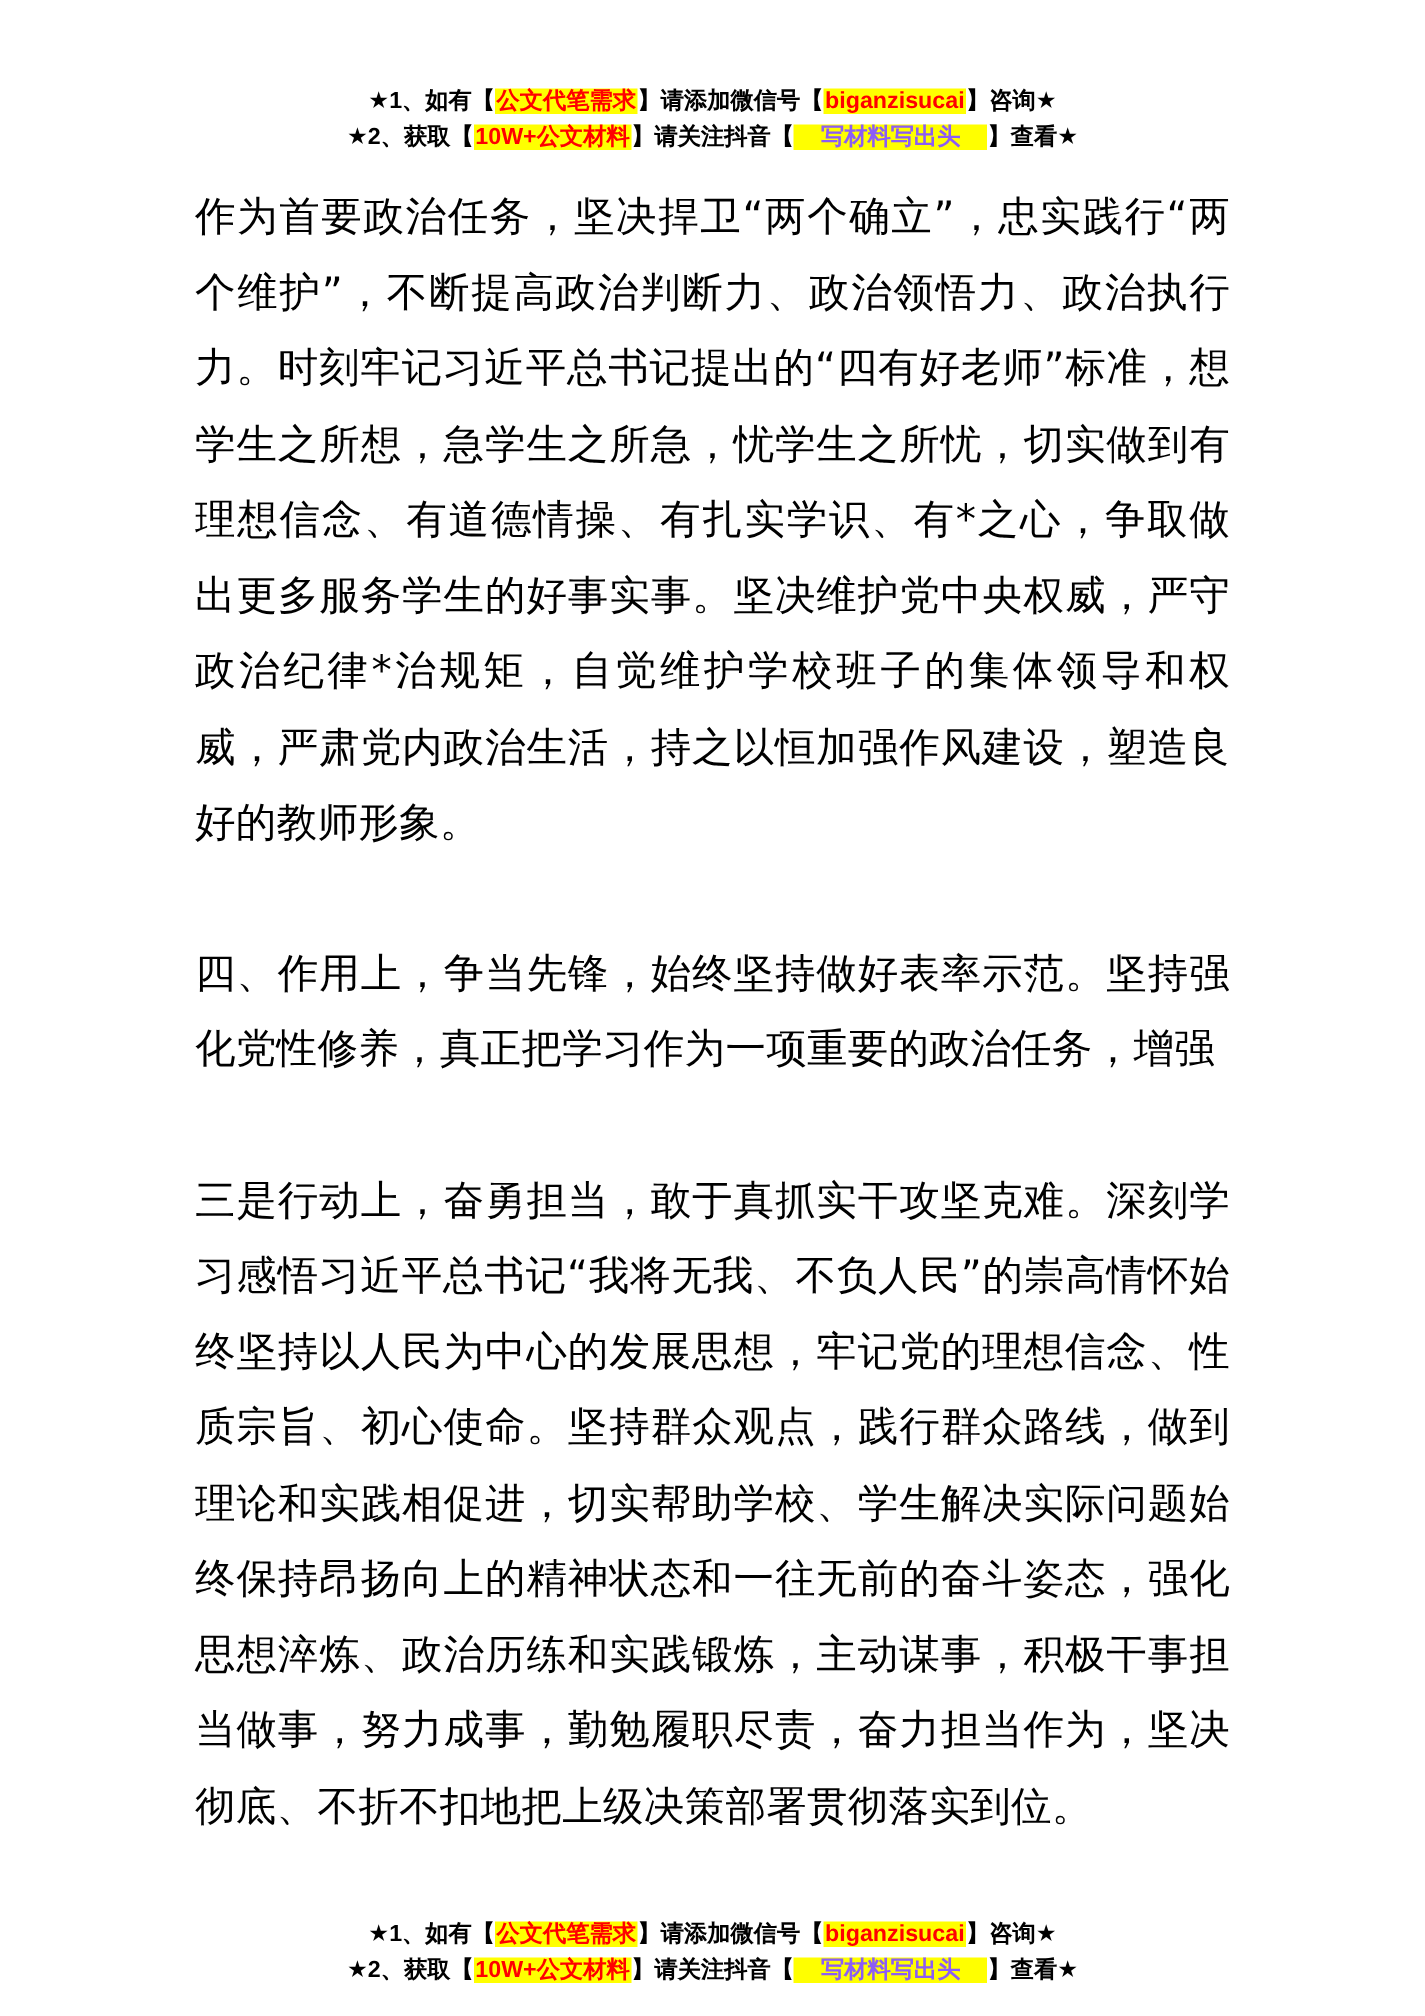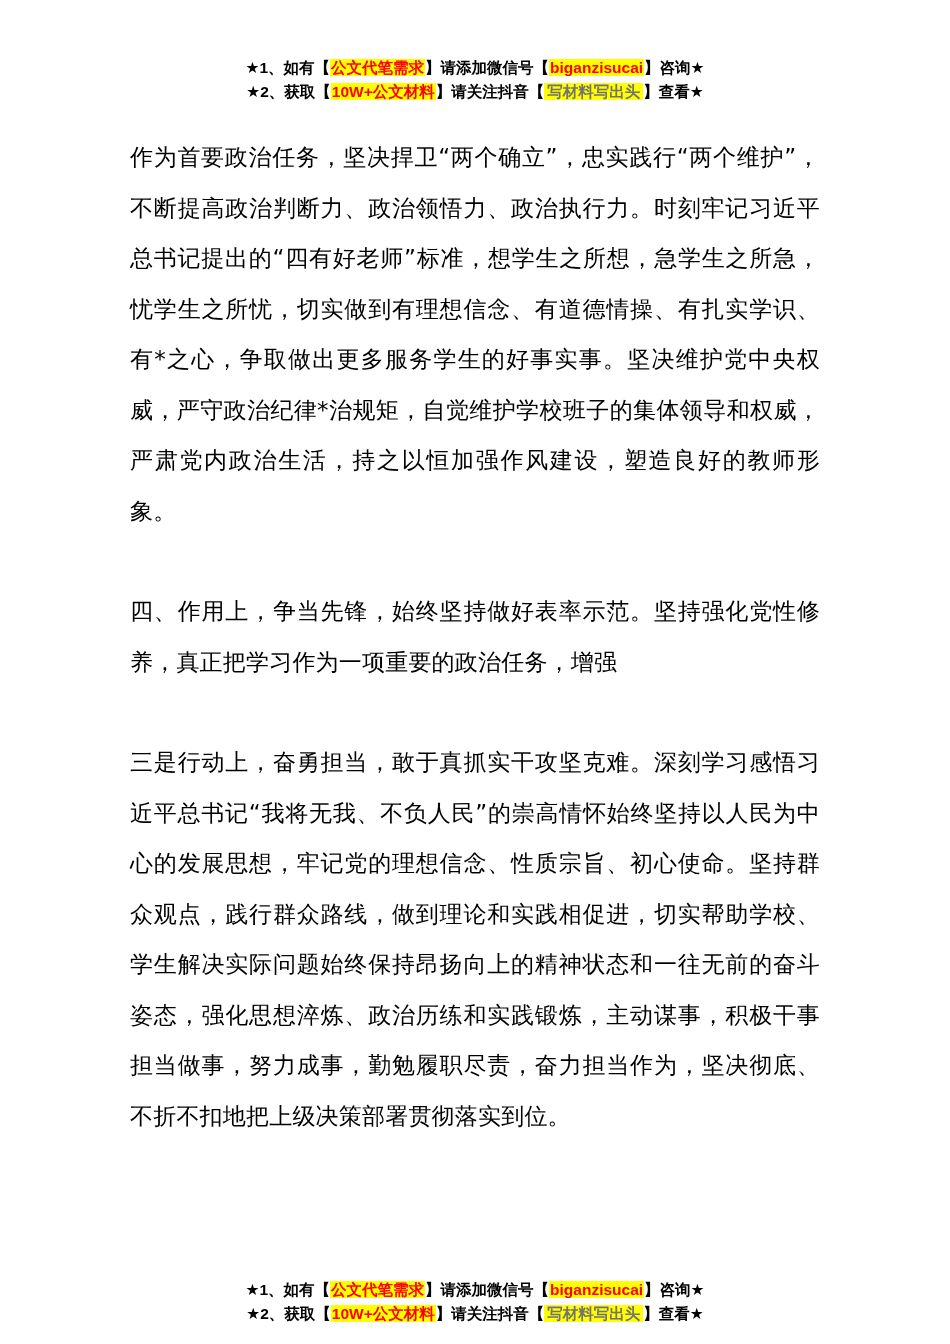--- a/index.html
+++ b/index.html
@@ -22,7 +22,6 @@
     padding: 56px 130px 18px 130px;
     display: flex;
     flex-direction: column;
-    gap: 12px;
   }
   
   .promo {

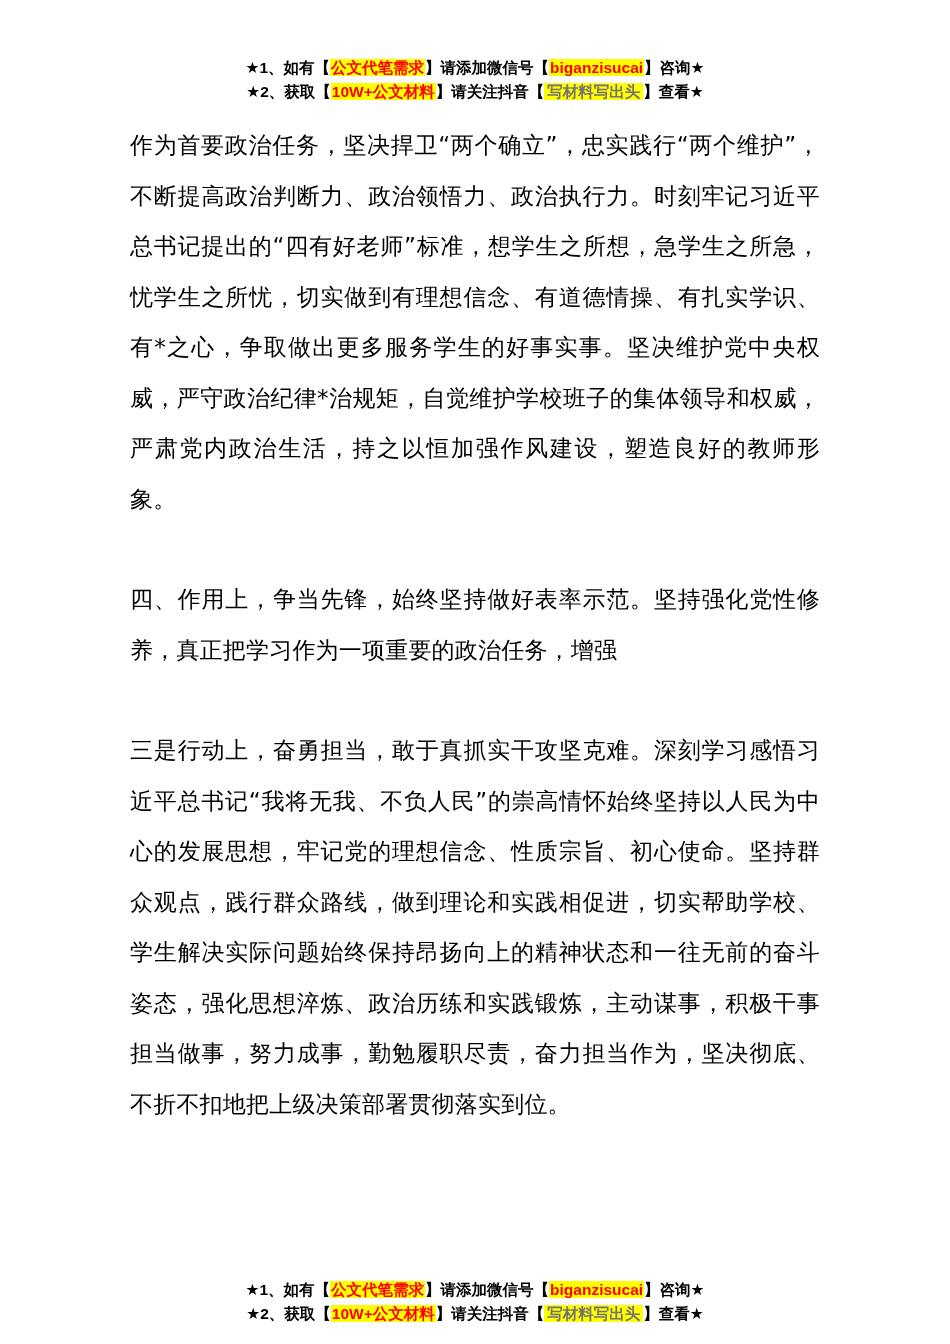--- a/index.html
+++ b/index.html
@@ -42,8 +42,8 @@
   }
   .promo .hl-red-on-yellow {
     background: #ffff00;
-    color: #737373;
-    padding: 0 3px;
+    color: #8b5cf6;
+    padding: 0 18px;
   }
   .promo .hl-plain {
     color: #000000;

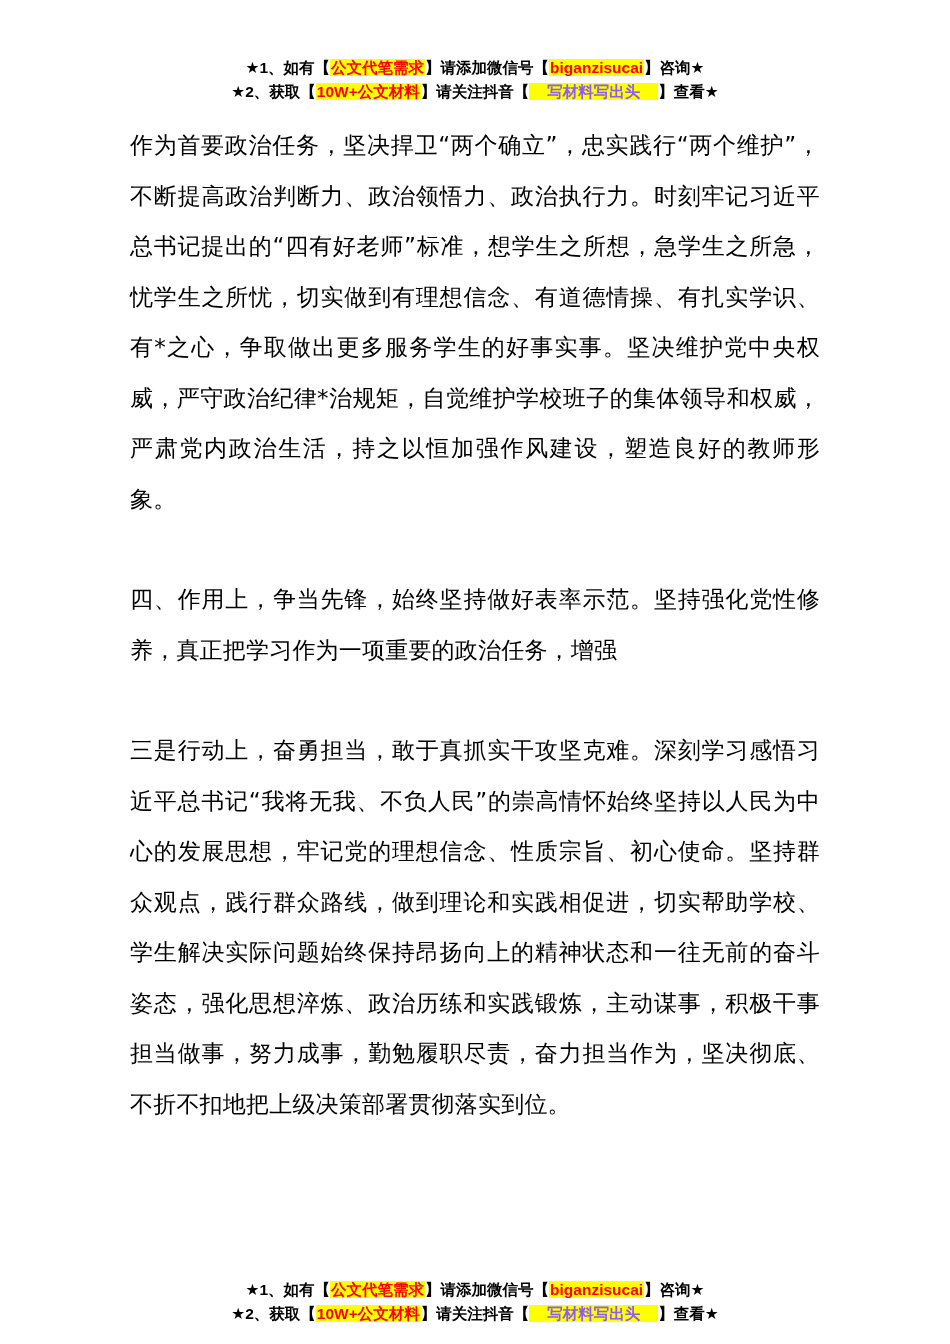--- a/index.html
+++ b/index.html
@@ -65,7 +65,7 @@
   }
   p.para {
     margin: 0;
-    font-size: 23px;
+    font-size: 27px;
     line-height: 50.5px;
     text-align: justify;
     text-justify: inter-ideograph;

